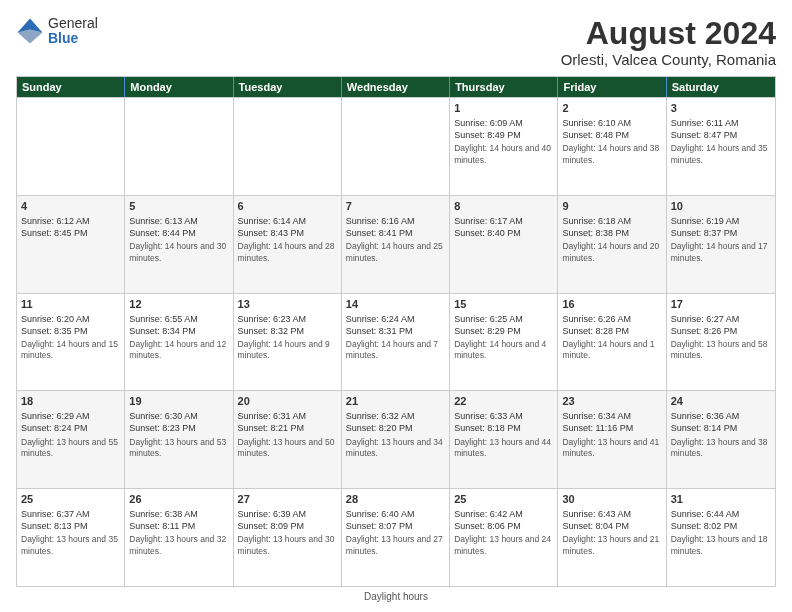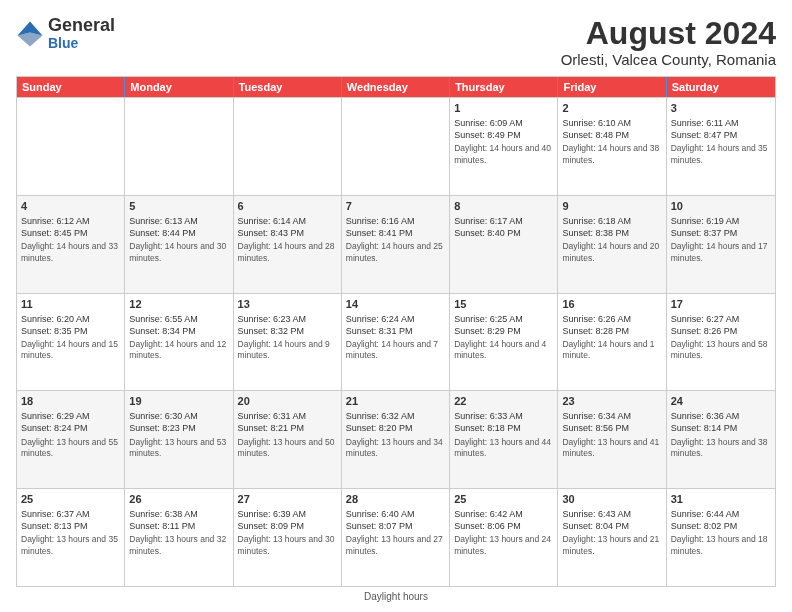--- a/index.html
+++ b/index.html
@@ -34,8 +34,8 @@
       line-height: 1.1;
     }
     .logo-general {
-      font-size: 18px;
-      font-weight: bold;
+      font-size: 14px;
+      font-weight: normal;
       color: #333;
     }
     .logo-blue {

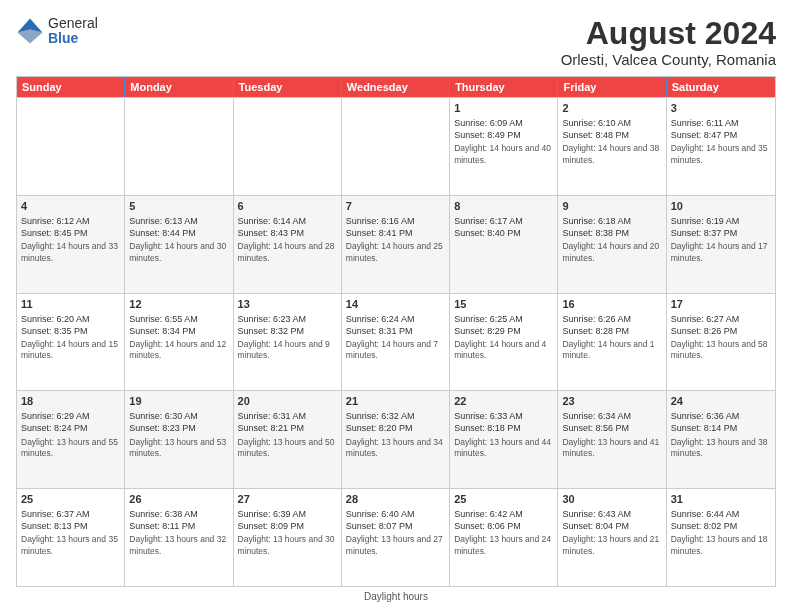--- a/index.html
+++ b/index.html
@@ -69,7 +69,7 @@
     .cal-header-row {
       display: grid;
       grid-template-columns: repeat(7, 1fr);
-      background: #ef4444;
+      background: #14532d;
     }
     .cal-header-cell {
       color: #fff;

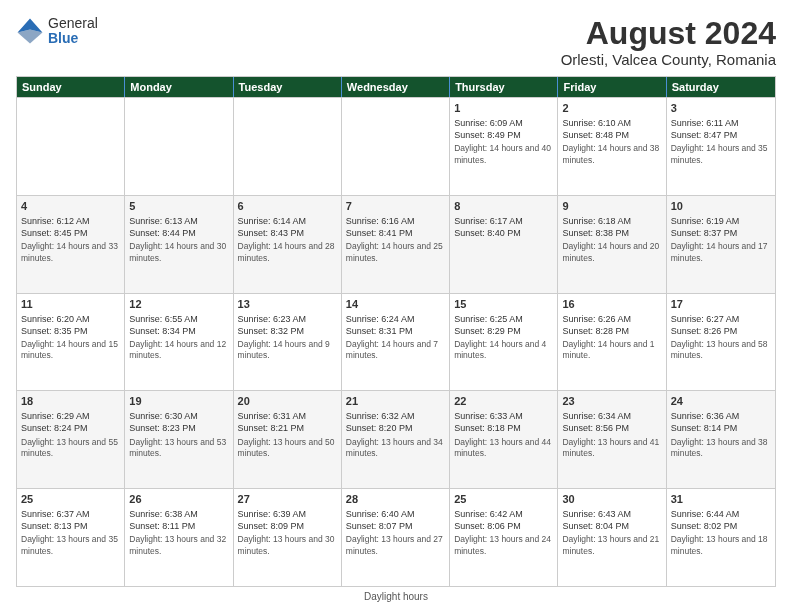--- a/index.html
+++ b/index.html
@@ -164,7 +164,7 @@
           <div class="cal-cell"><span class="day-number">3</span><span>Sunrise: 6:11 AM</span><br><span>Sunset: 8:47 PM</span><br><span class="daylight-note">Daylight: 14 hours and 35 minutes.</span></div>
         </div>
         <div class="cal-row">
-          <div class="cal-cell shaded"><span class="day-number">4</span><span>Sunrise: 6:12 AM</span><br><span>Sunset: 8:45 PM</span><br><span class="daylight-note">Daylight: 14 hours and 33 minutes.</span></div>
+          <div class="cal-cell shaded"><span class="day-number">4</span><span>Sunrise: 6:12 AM</span><br><span>Sunset: 8:45 PM</span><br></div>
           <div class="cal-cell shaded"><span class="day-number">5</span><span>Sunrise: 6:13 AM</span><br><span>Sunset: 8:44 PM</span><br><span class="daylight-note">Daylight: 14 hours and 30 minutes.</span></div>
           <div class="cal-cell shaded"><span class="day-number">6</span><span>Sunrise: 6:14 AM</span><br><span>Sunset: 8:43 PM</span><br><span class="daylight-note">Daylight: 14 hours and 28 minutes.</span></div>
           <div class="cal-cell shaded"><span class="day-number">7</span><span>Sunrise: 6:16 AM</span><br><span>Sunset: 8:41 PM</span><br><span class="daylight-note">Daylight: 14 hours and 25 minutes.</span></div>

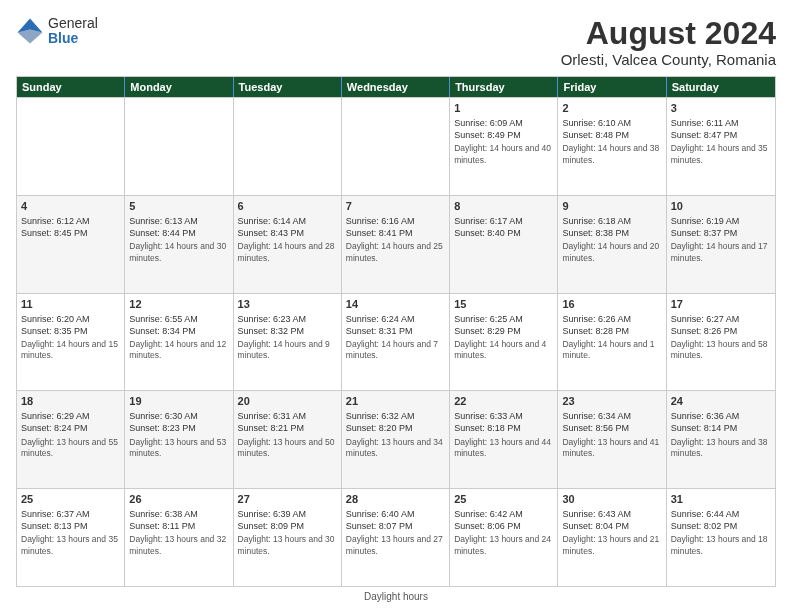--- a/index.html
+++ b/index.html
@@ -187,7 +187,7 @@
           <div class="cal-cell shaded"><span class="day-number">20</span><span>Sunrise: 6:31 AM</span><br><span>Sunset: 8:21 PM</span><br><span class="daylight-note">Daylight: 13 hours and 50 minutes.</span></div>
           <div class="cal-cell shaded"><span class="day-number">21</span><span>Sunrise: 6:32 AM</span><br><span>Sunset: 8:20 PM</span><br><span class="daylight-note">Daylight: 13 hours and 34 minutes.</span></div>
           <div class="cal-cell shaded"><span class="day-number">22</span><span>Sunrise: 6:33 AM</span><br><span>Sunset: 8:18 PM</span><br><span class="daylight-note">Daylight: 13 hours and 44 minutes.</span></div>
-          <div class="cal-cell shaded"><span class="day-number">23</span><span>Sunrise: 6:34 AM</span><br><span>Sunset: 8:56 PM</span><br><span class="daylight-note">Daylight: 13 hours and 41 minutes.</span></div>
+          <div class="cal-cell shaded"><span class="day-number">23</span><span>Sunrise: 6:34 AM</span><br><span>Sunset: 11:16 PM</span><br><span class="daylight-note">Daylight: 13 hours and 41 minutes.</span></div>
           <div class="cal-cell shaded"><span class="day-number">24</span><span>Sunrise: 6:36 AM</span><br><span>Sunset: 8:14 PM</span><br><span class="daylight-note">Daylight: 13 hours and 38 minutes.</span></div>
         </div>
         <div class="cal-row">

